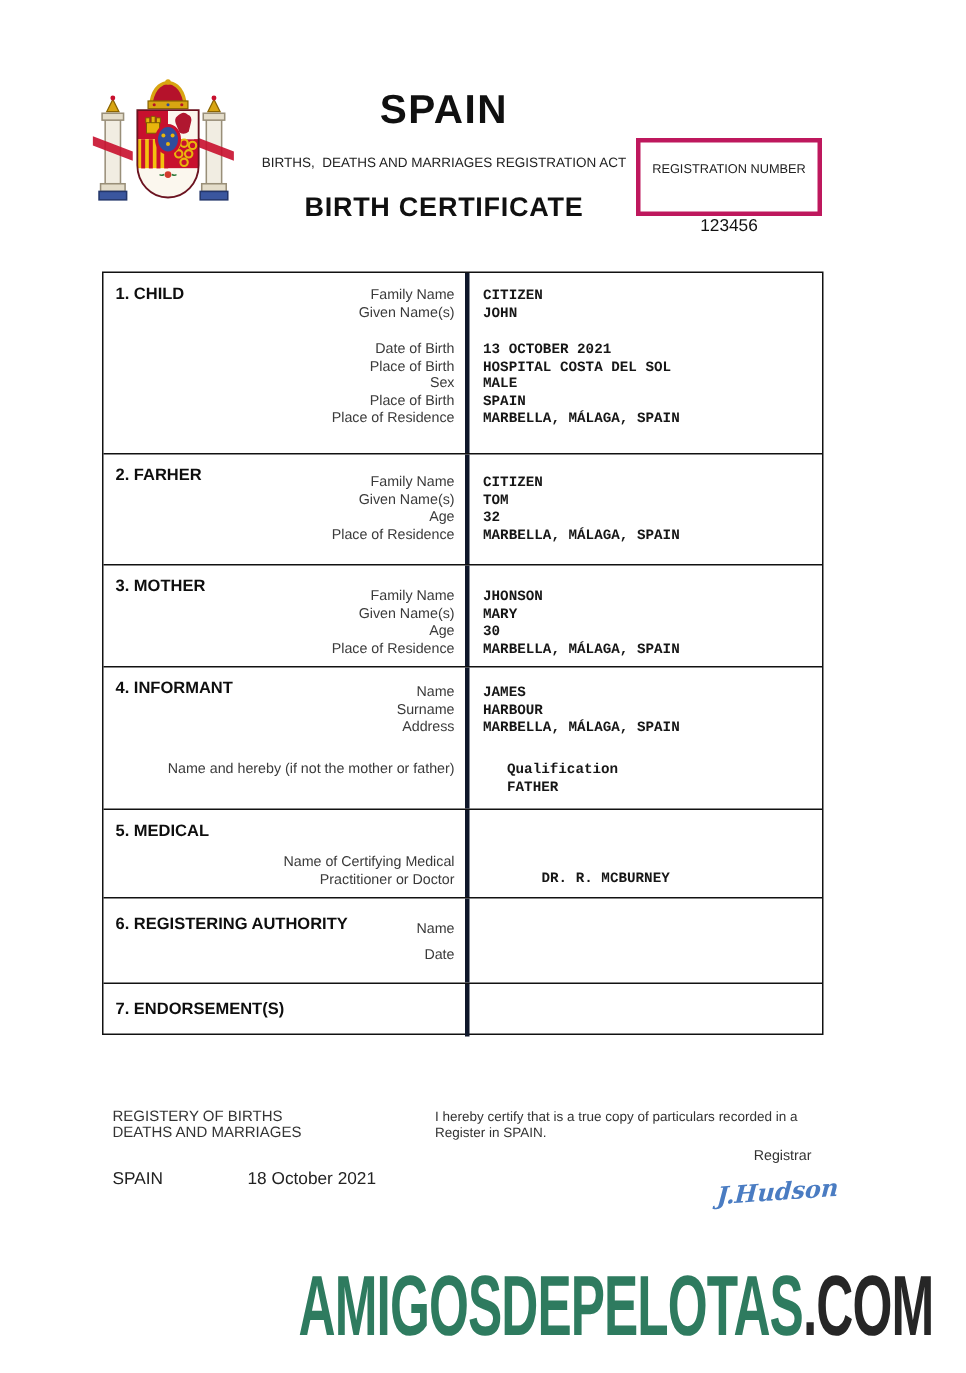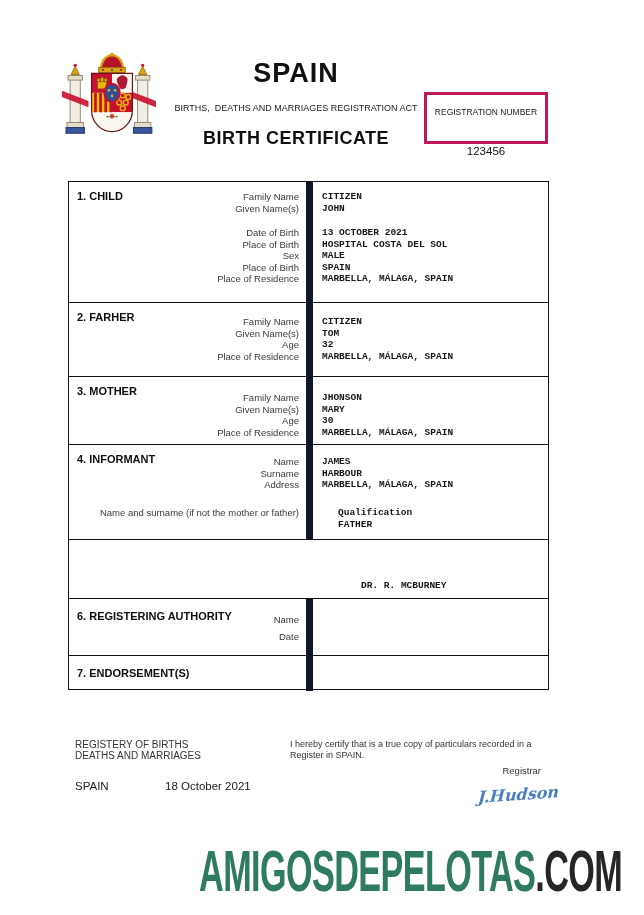--- a/index.html
+++ b/index.html
@@ -23,7 +23,7 @@
   .sec{position:relative;border-bottom:1px solid #111;box-sizing:border-box;width:100%;}
   .sec.last{border-bottom:none;}
   .cell-l{position:absolute;left:0;top:0;bottom:0;width:244px;
-          border-right:7px solid #0f172a;box-sizing:border-box;}
+          border-right:3px solid #0f172a;box-sizing:border-box;}
   .cell-r{position:absolute;left:245px;top:0;bottom:0;right:0;}
   .heading{position:absolute;left:8px;top:8px;font-size:11px;font-weight:bold;color:#0e0e0e;}
   .lbls{position:absolute;right:7px;text-align:right;font-size:9.5px;color:#3a3a3a;line-height:11.5px;}

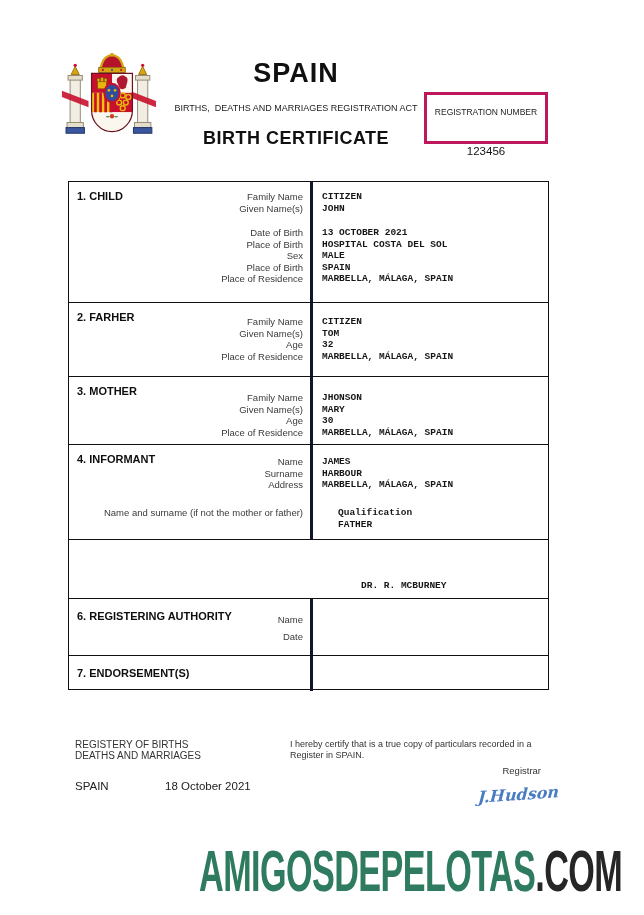--- a/index.html
+++ b/index.html
@@ -206,7 +206,7 @@
           <div>Surname</div>
           <div>Address</div>
         </div>
-        <div class="lbls" style="top:62px;">Name and surname (if not the mother or father)</div>
+        <div class="lbls" style="top:62px;">Name and hereby (if not the mother or father)</div>
       </div>
       <div class="cell-r">
         <div class="vals" style="top:11px;">

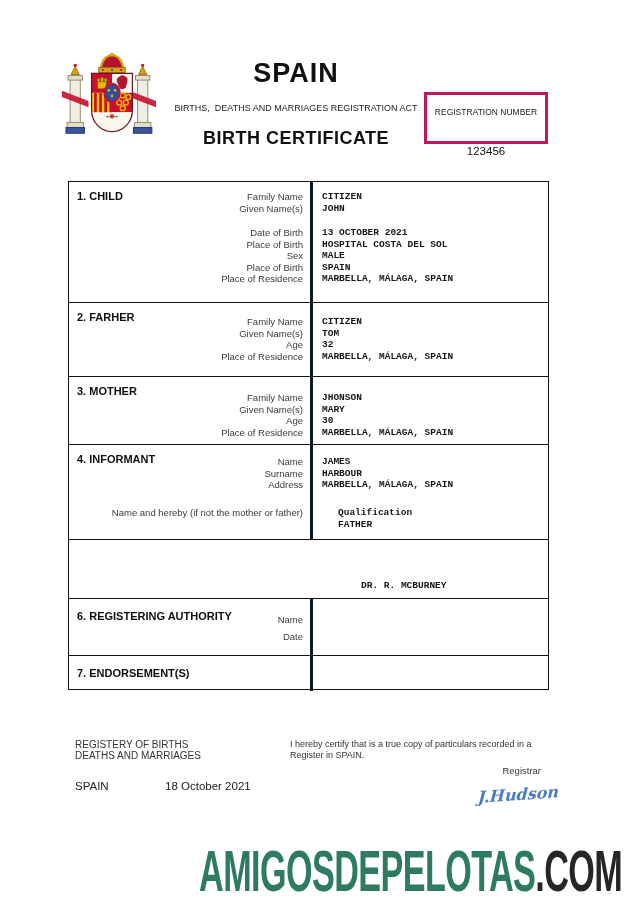--- a/index.html
+++ b/index.html
@@ -222,6 +222,10 @@
     </div>
 
     <div class="sec" style="height:59px;">
+      <div class="cell-l">
+        <div class="heading">5. MEDICAL</div>
+        <div class="lbls" style="top:29px;width:132px;white-space:normal;">Name of Certifying Medical Practitioner or Doctor</div>
+      </div>
       <div class="cell-r">
         <div class="vals" style="top:40px;padding-left:39px;">DR. R. MCBURNEY</div>
       </div>

